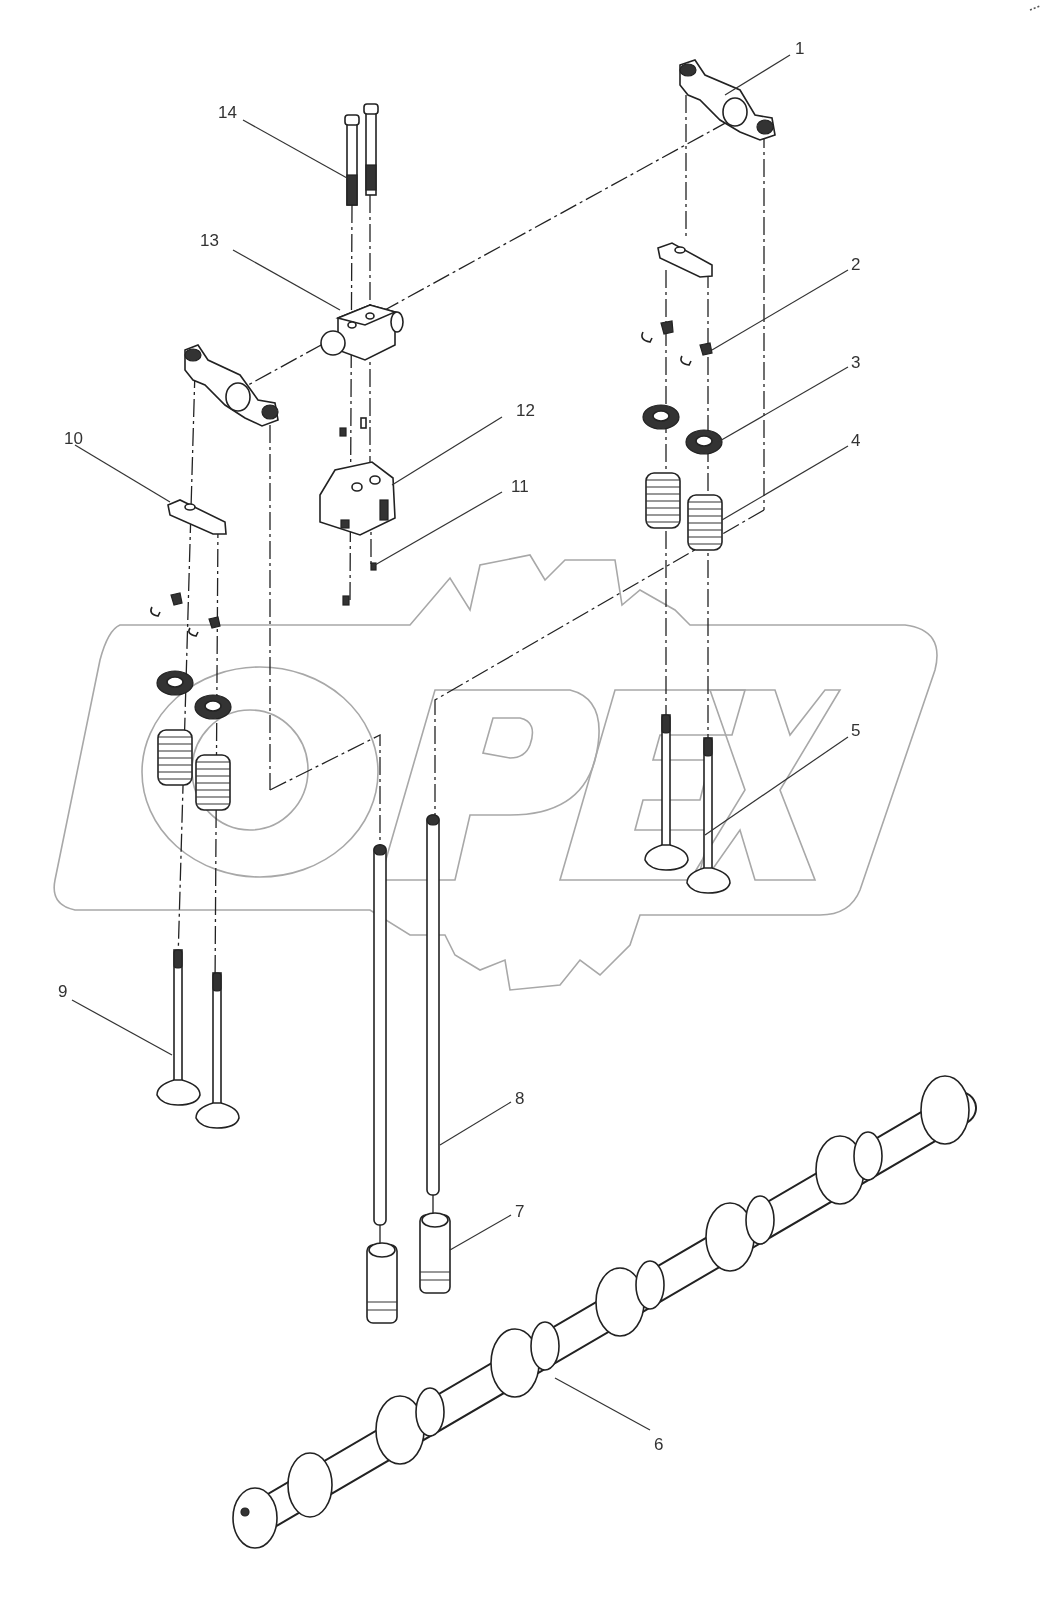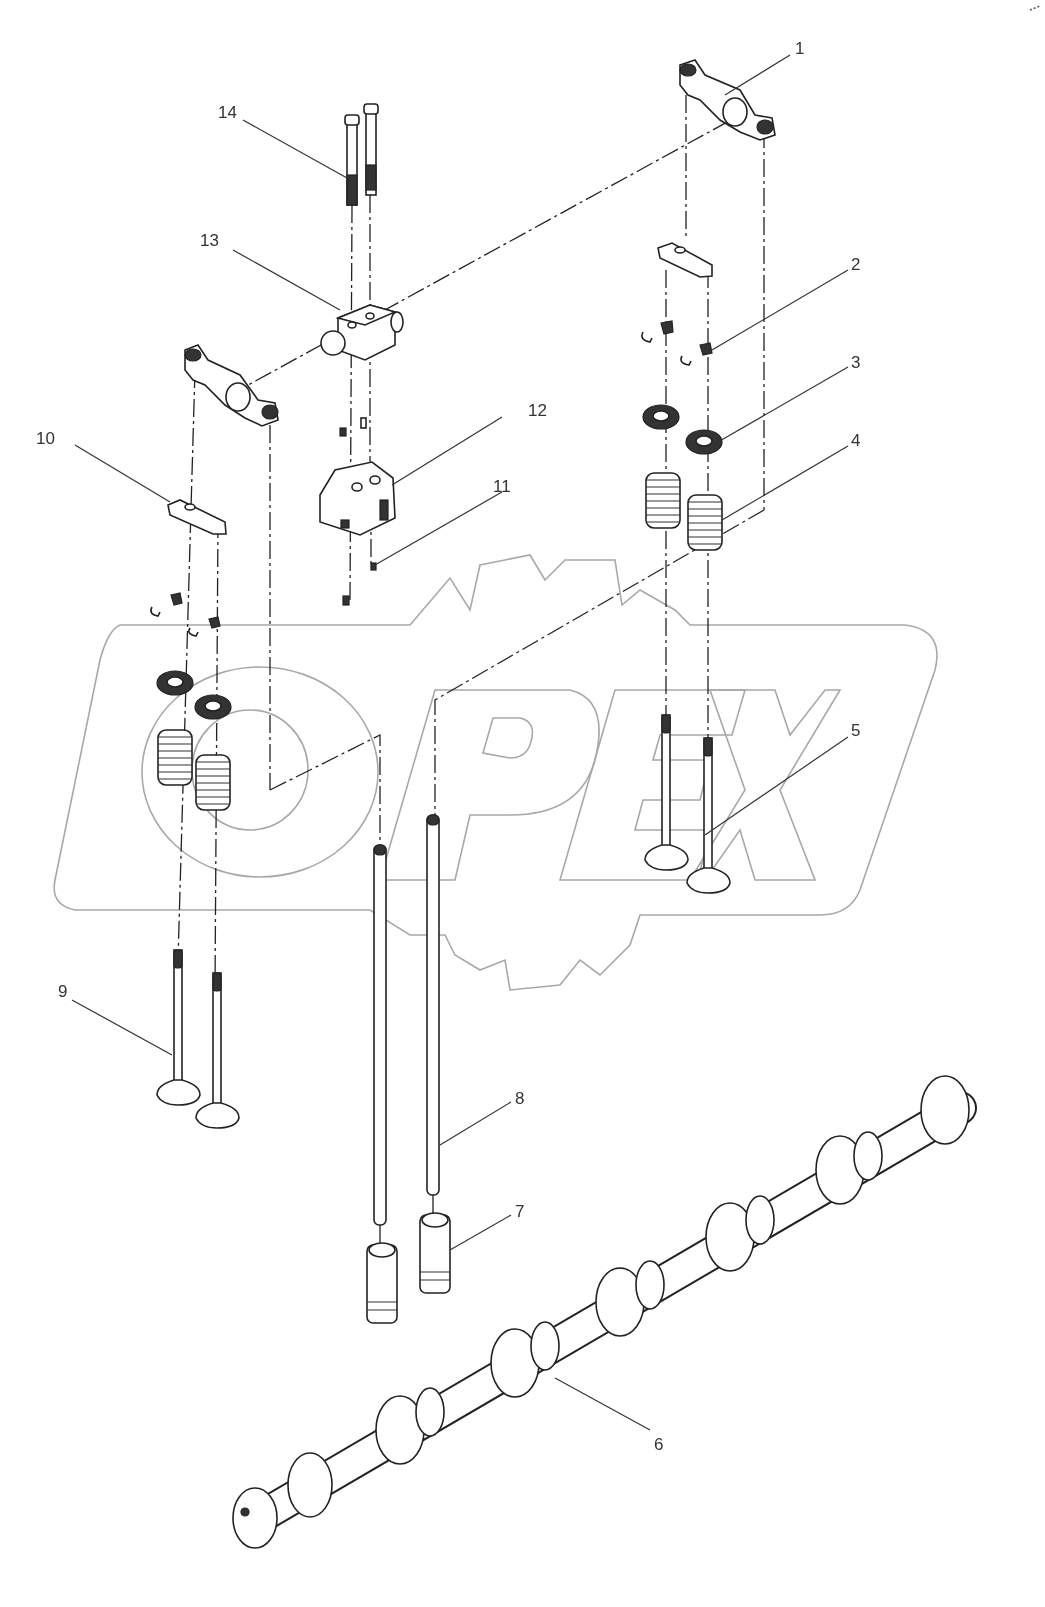--- a/index.html
+++ b/index.html
@@ -240,7 +240,7 @@
   <span class="callout-label" style="left:58px;top:983px">9</span>
   <span class="callout-label" style="left:36px;top:430px">10</span>
   <span class="callout-label" style="left:493px;top:478px">11</span>
-  <span class="callout-label" style="left:528px;top:402px">12</span>
+  <span class="callout-label" style="left:516px;top:402px">12</span>
   <span class="callout-label" style="left:200px;top:232px">13</span>
   <span class="callout-label" style="left:218px;top:104px">14</span>
 </div>

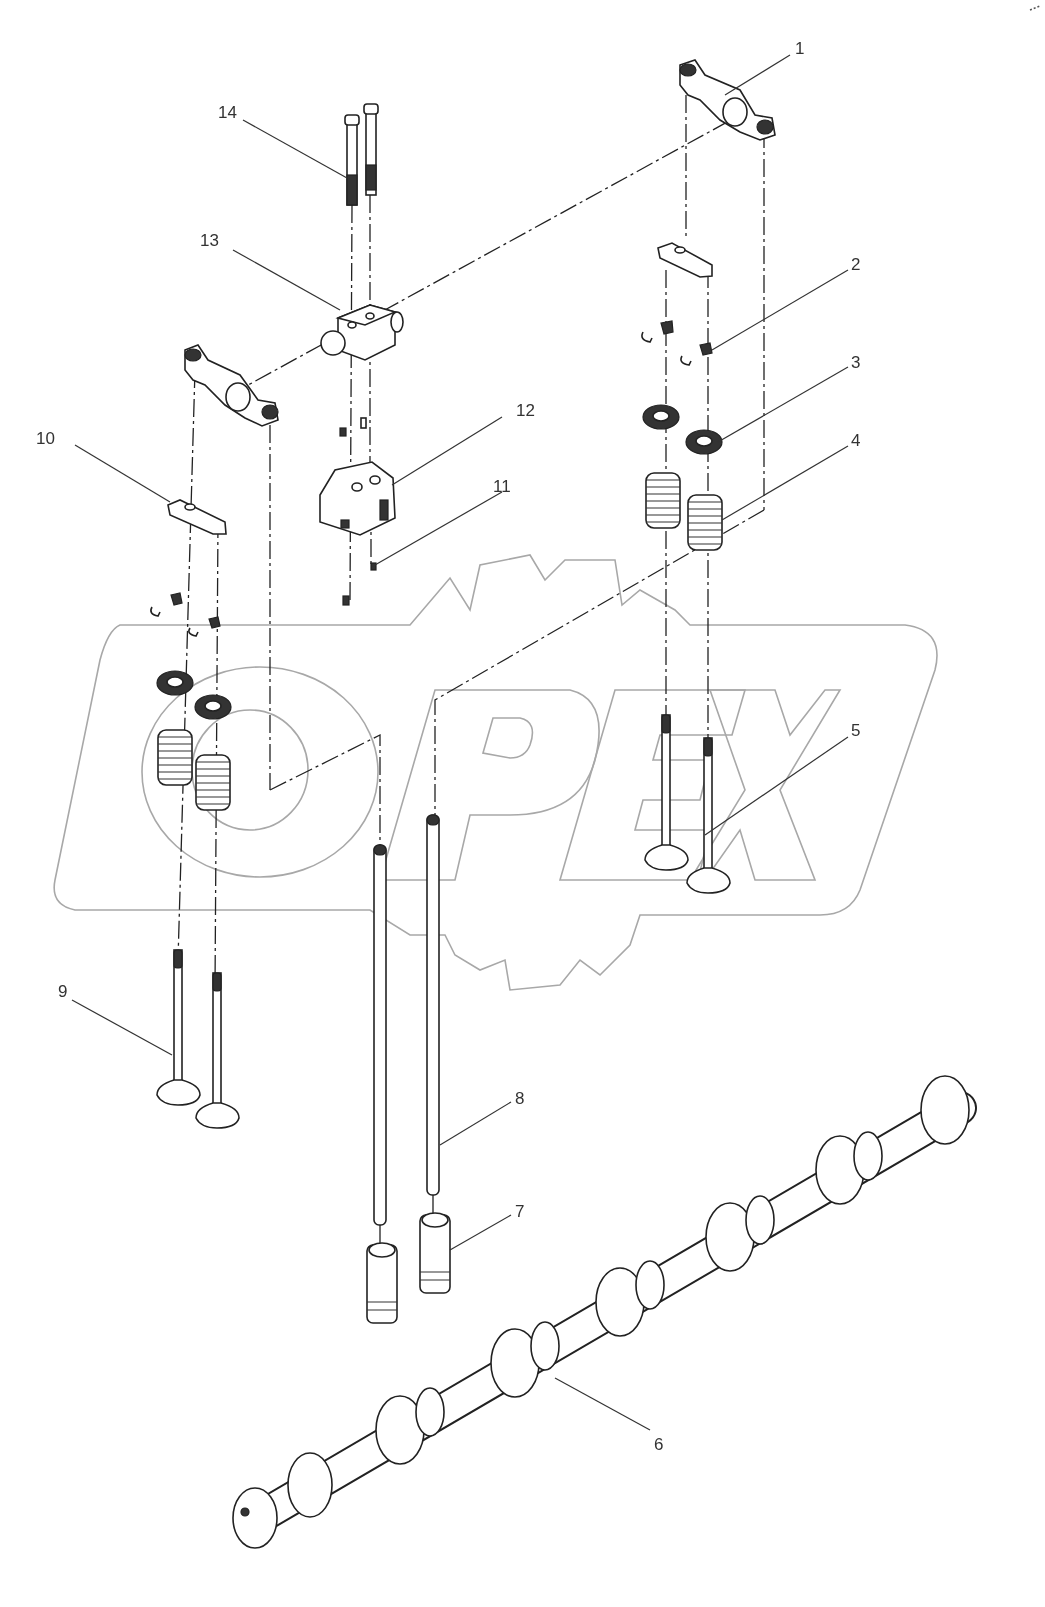--- a/index.html
+++ b/index.html
@@ -238,7 +238,7 @@
   <span class="callout-label" style="left:515px;top:1203px">7</span>
   <span class="callout-label" style="left:515px;top:1090px">8</span>
   <span class="callout-label" style="left:58px;top:983px">9</span>
-  <span class="callout-label" style="left:36px;top:430px">10</span>
+  <span class="callout-label" style="left:64px;top:430px">10</span>
   <span class="callout-label" style="left:493px;top:478px">11</span>
   <span class="callout-label" style="left:516px;top:402px">12</span>
   <span class="callout-label" style="left:200px;top:232px">13</span>

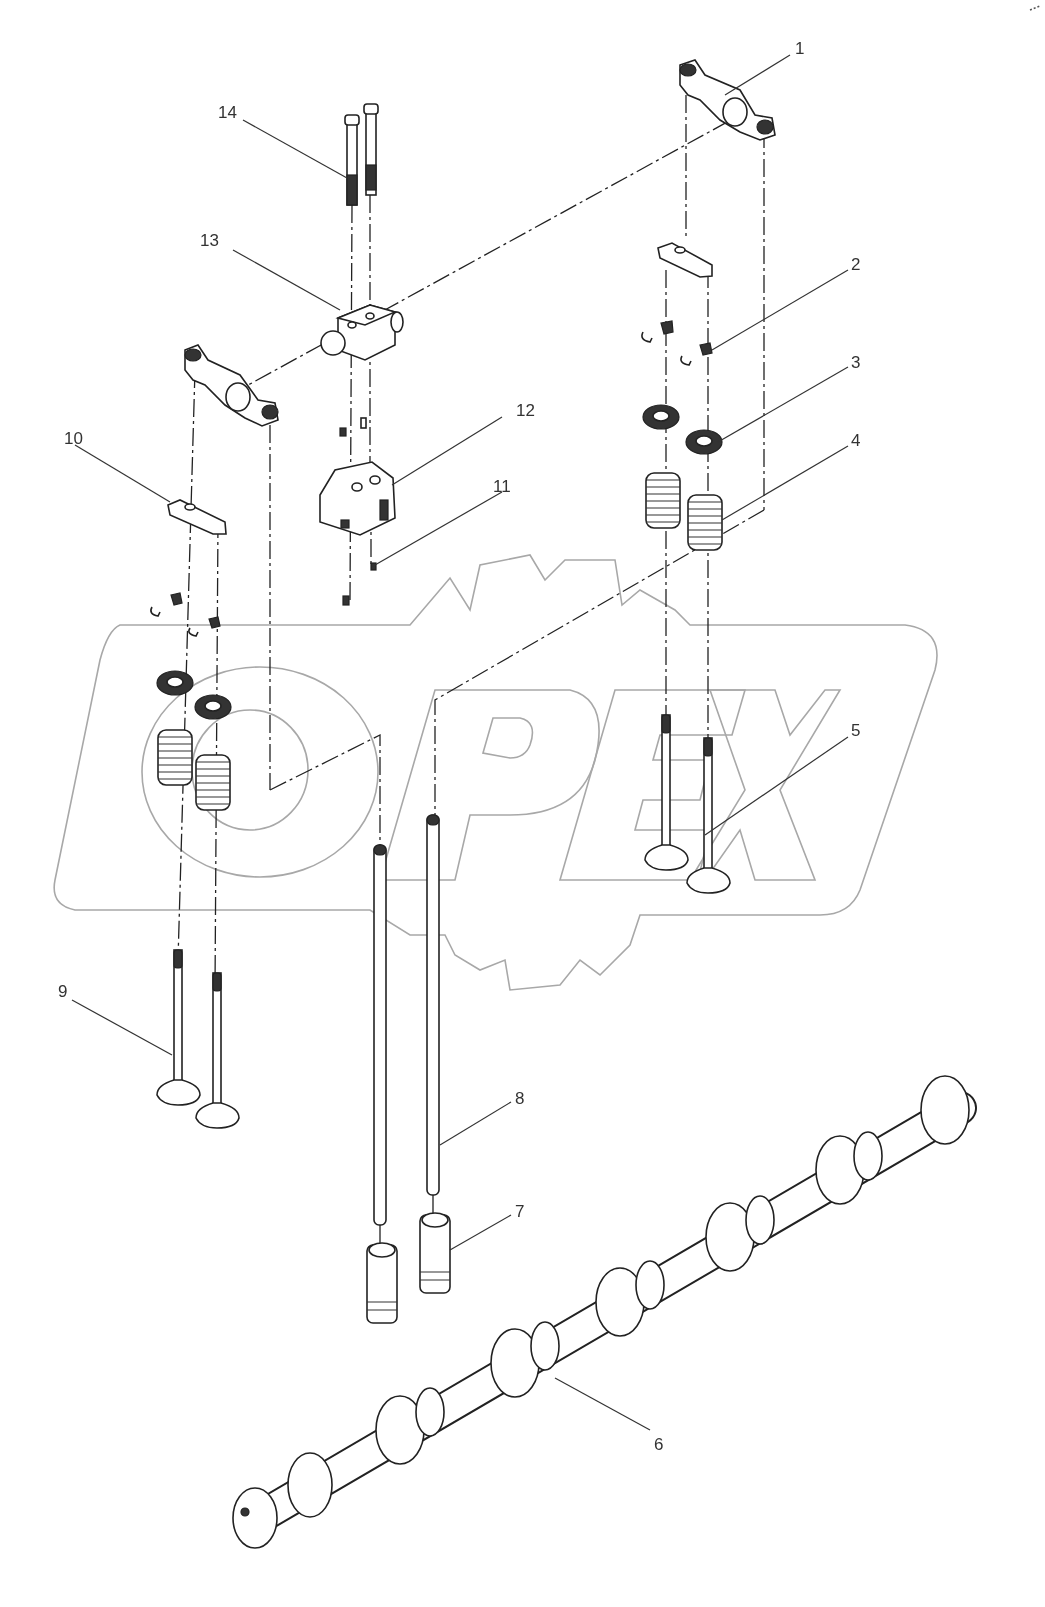--- a/index.html
+++ b/index.html
@@ -239,7 +239,7 @@
   <span class="callout-label" style="left:515px;top:1090px">8</span>
   <span class="callout-label" style="left:58px;top:983px">9</span>
   <span class="callout-label" style="left:64px;top:430px">10</span>
-  <span class="callout-label" style="left:493px;top:478px">11</span>
+  <span class="callout-label" style="left:511px;top:478px">11</span>
   <span class="callout-label" style="left:516px;top:402px">12</span>
   <span class="callout-label" style="left:200px;top:232px">13</span>
   <span class="callout-label" style="left:218px;top:104px">14</span>

